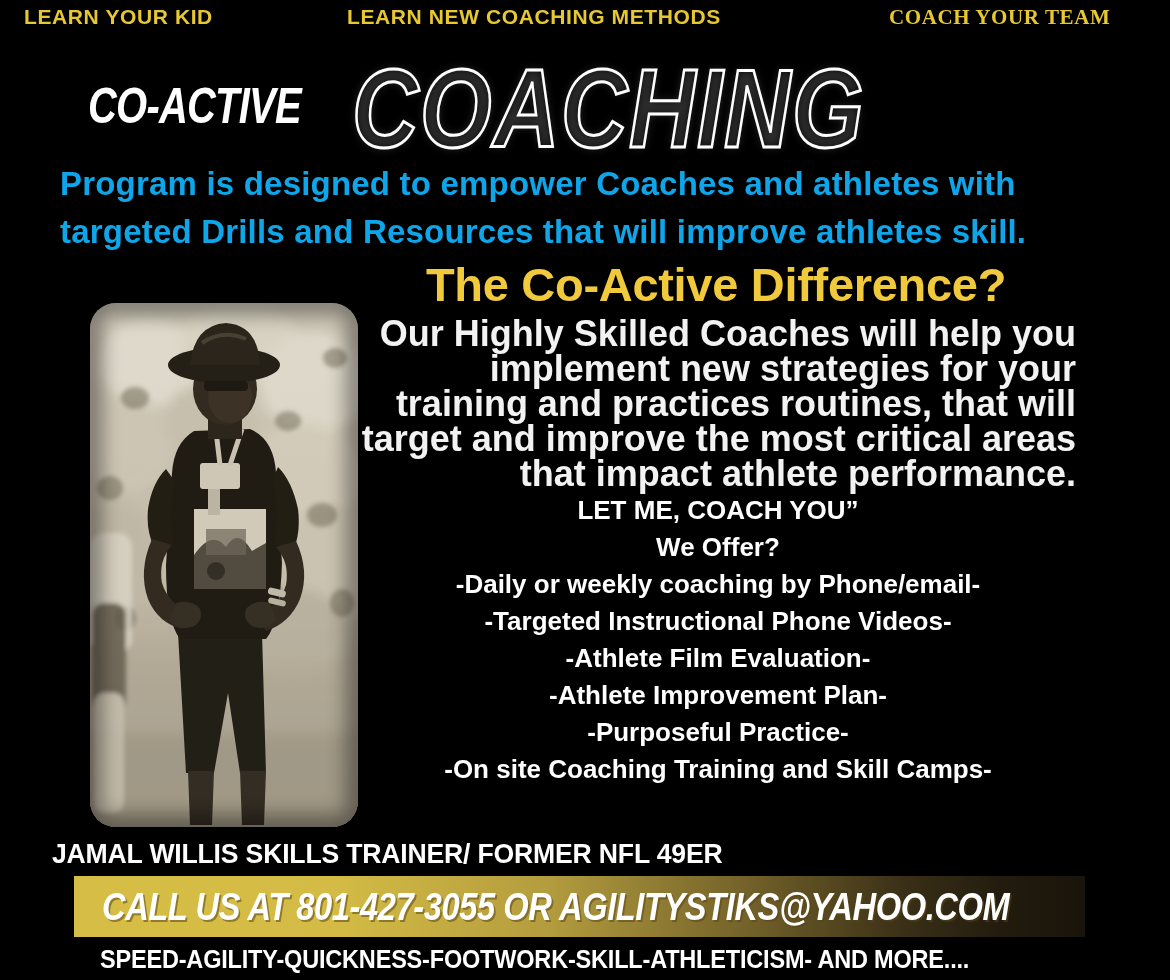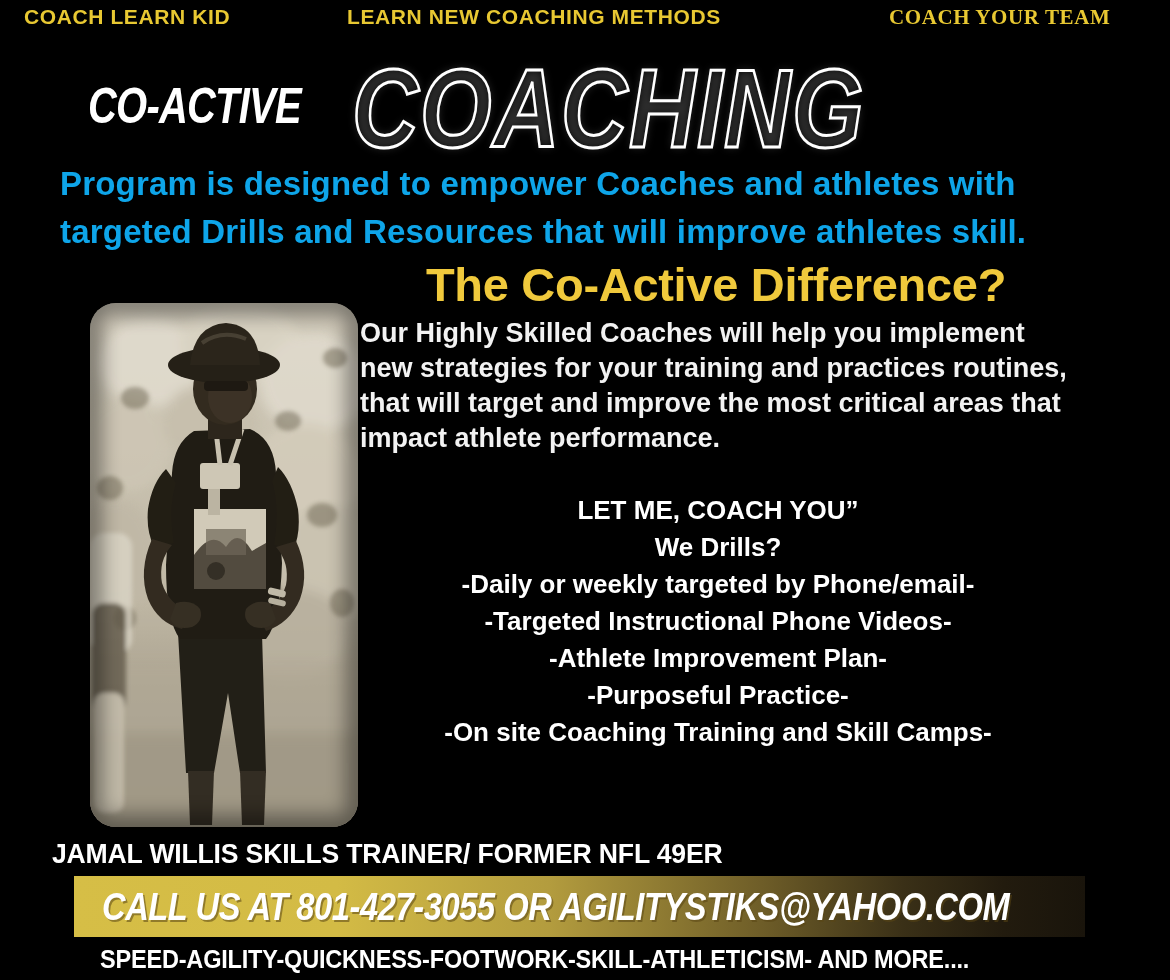--- a/index.html
+++ b/index.html
@@ -222,7 +222,7 @@
 <div id="flyer">
 
   <div class="top-bar">
-    <div class="top-item k">COACH LEARN KID</div>
+    <div class="top-item k">LEARN YOUR KID</div>
     <div class="top-item m">LEARN NEW COACHING METHODS</div>
     <div class="top-item t">COACH YOUR TEAM</div>
   </div>

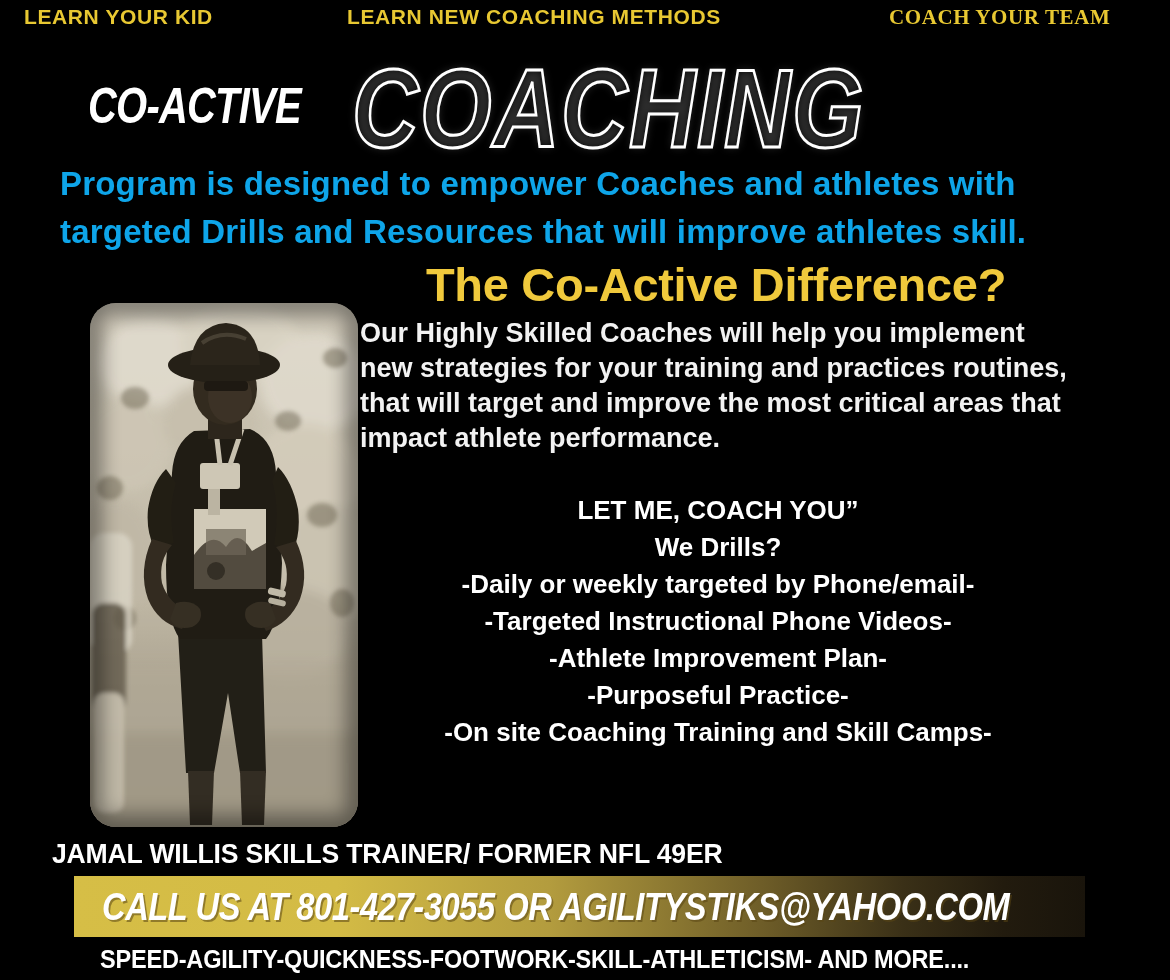--- a/index.html
+++ b/index.html
@@ -120,11 +120,11 @@
     top: 316px;
     left: 360px;
     width: 716px;
-    text-align: left;
+    text-align: right;
     color: #F2F2F2;
     font-family: "Liberation Sans Narrow", "Liberation Sans", sans-serif;
     font-weight: bold;
-    font-size: 27px;
+    font-size: 36px;
     line-height: 35px;
   }
 

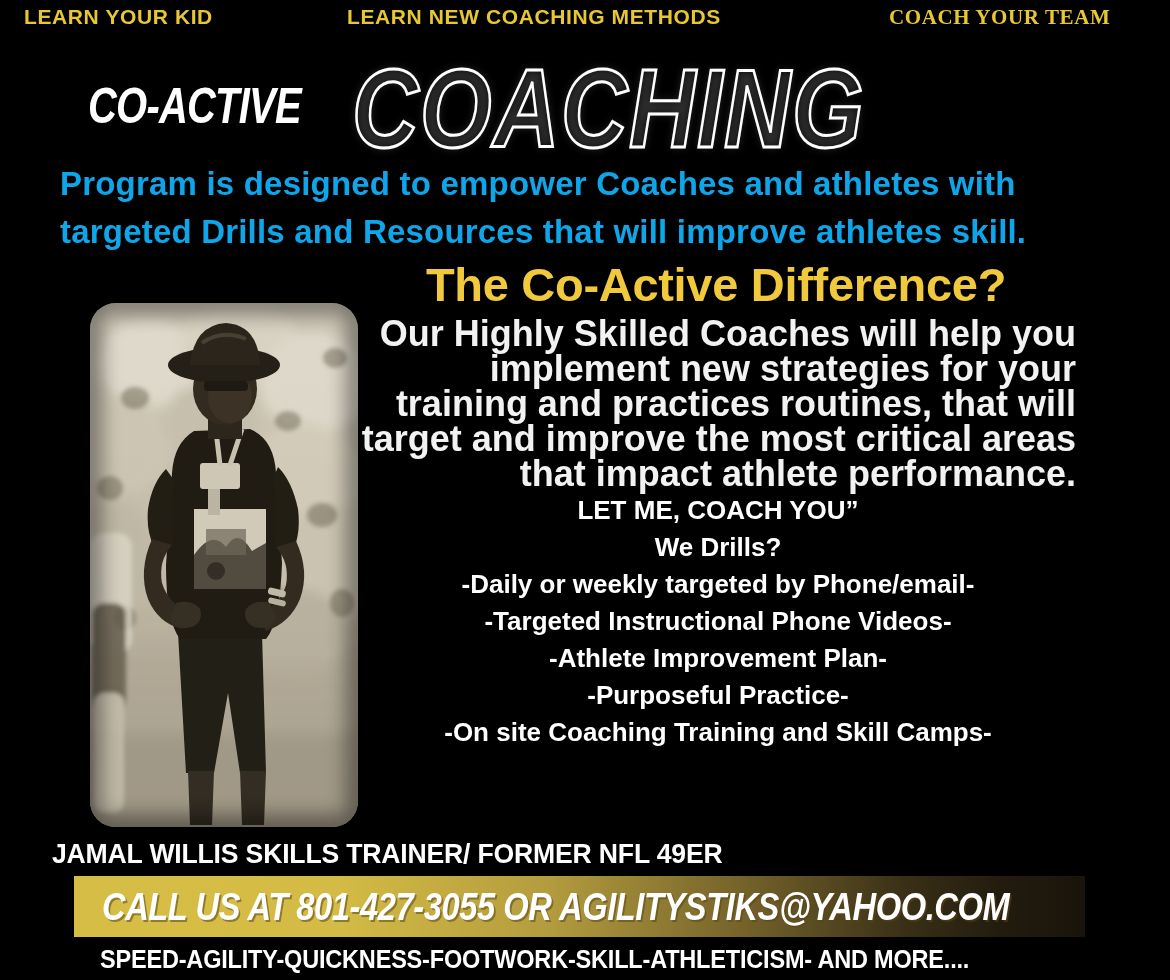--- a/index.html
+++ b/index.html
@@ -240,7 +240,7 @@
 
   <div class="offers">
     <span class="ln">LET ME, COACH YOU”</span>
-    <span class="ln">We Drills?</span>
+    <span class="ln">We Offer?</span>
     <span class="ln">-Daily or weekly targeted by Phone/email-</span>
     <span class="ln">-Targeted Instructional Phone Videos-</span>
     <span class="ln">-Athlete Improvement Plan-</span>

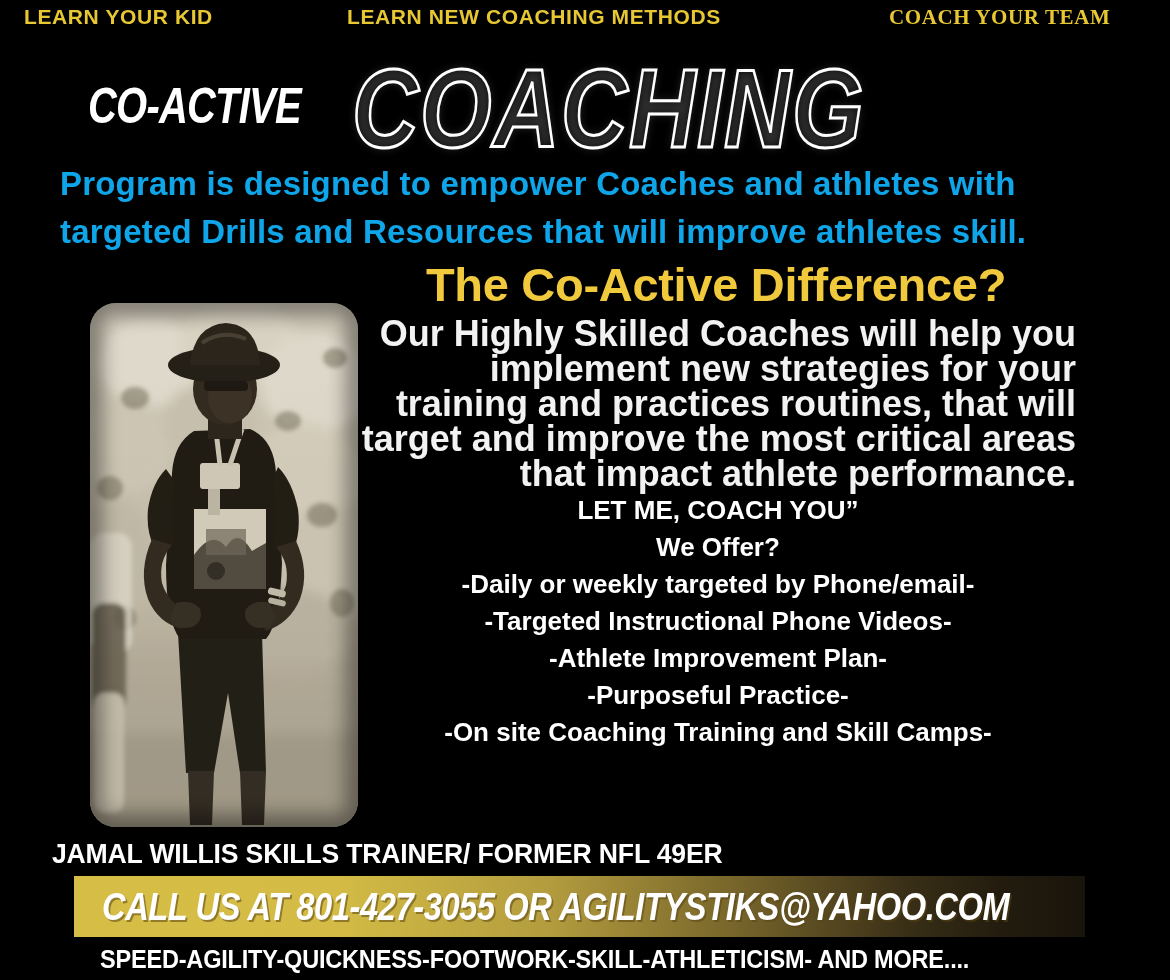--- a/index.html
+++ b/index.html
@@ -241,7 +241,7 @@
   <div class="offers">
     <span class="ln">LET ME, COACH YOU”</span>
     <span class="ln">We Offer?</span>
-    <span class="ln">-Daily or weekly targeted by Phone/email-</span>
+    <span class="ln">-Daily or weekly coaching by Phone/email-</span>
     <span class="ln">-Targeted Instructional Phone Videos-</span>
     <span class="ln">-Athlete Improvement Plan-</span>
     <span class="ln">-Purposeful Practice-</span>

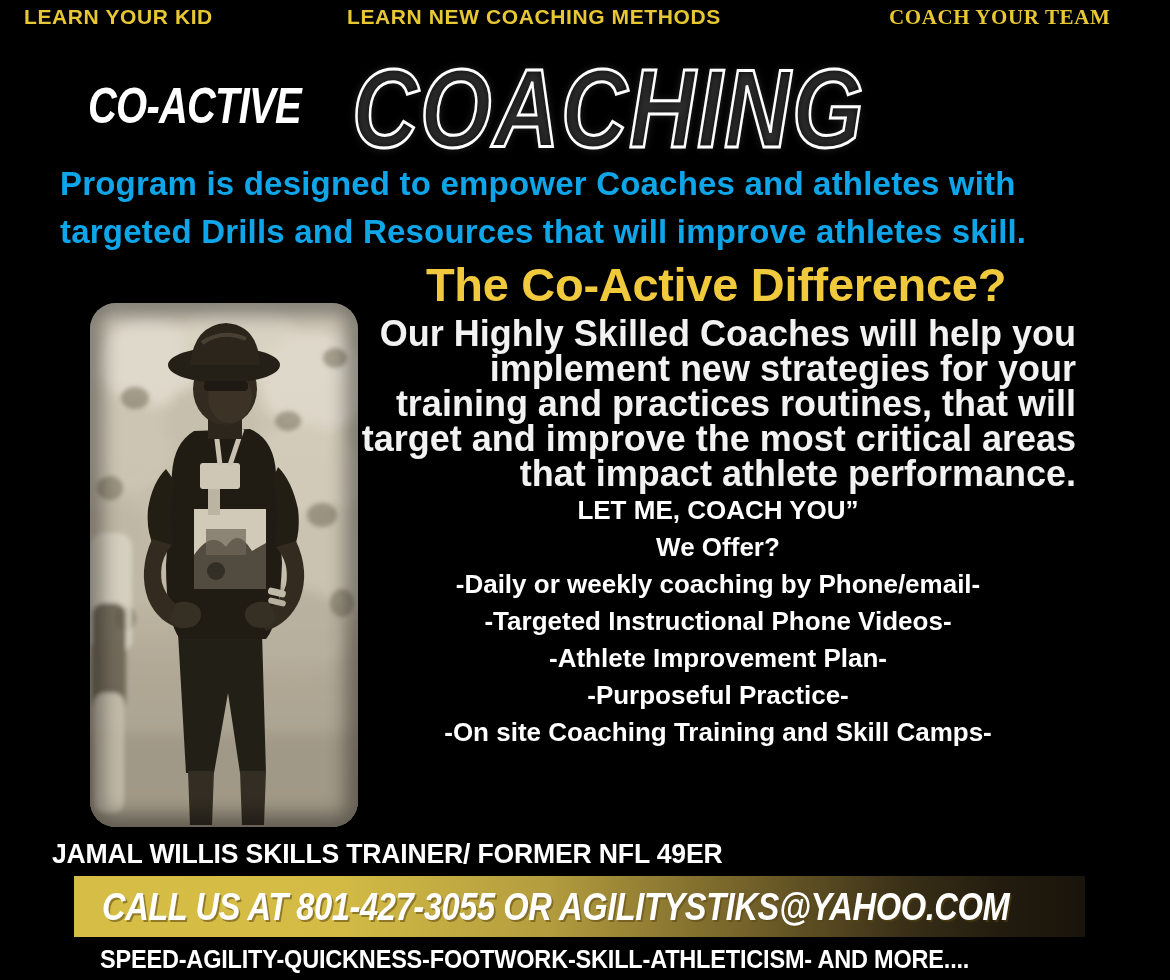--- a/index.html
+++ b/index.html
@@ -243,6 +243,7 @@
     <span class="ln">We Offer?</span>
     <span class="ln">-Daily or weekly coaching by Phone/email-</span>
     <span class="ln">-Targeted Instructional Phone Videos-</span>
+    <span class="ln">-Athlete Film Evaluation-</span>
     <span class="ln">-Athlete Improvement Plan-</span>
     <span class="ln">-Purposeful Practice-</span>
     <span class="ln">-On site Coaching Training and Skill Camps-</span>

